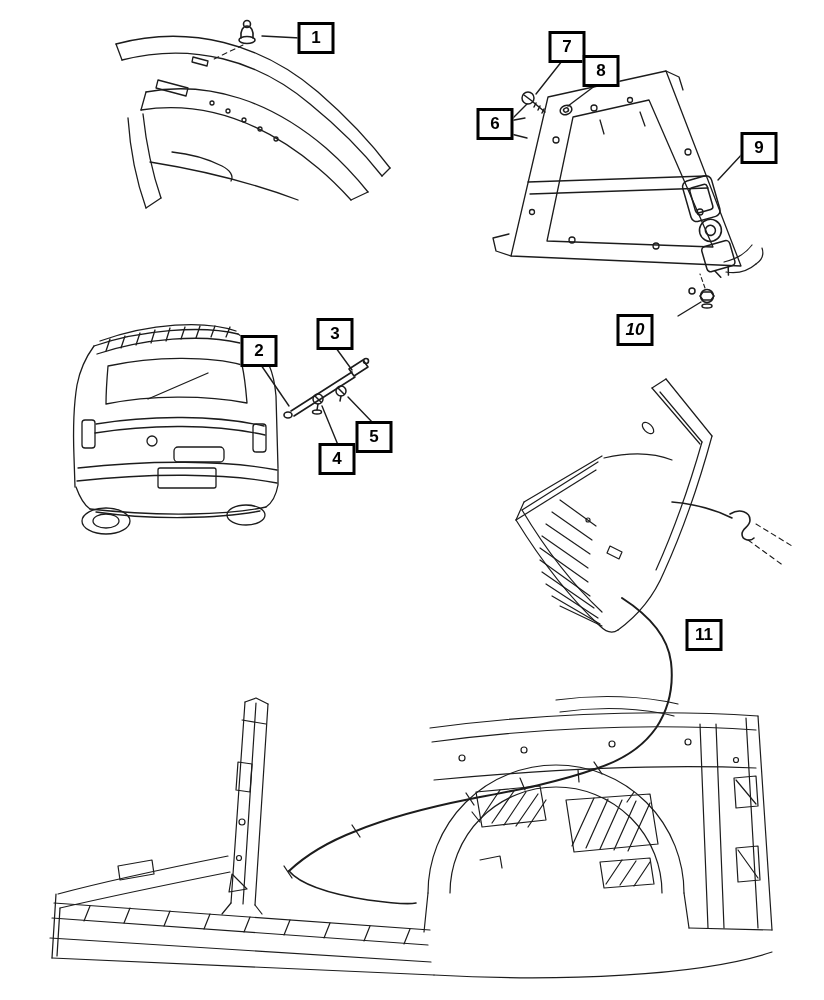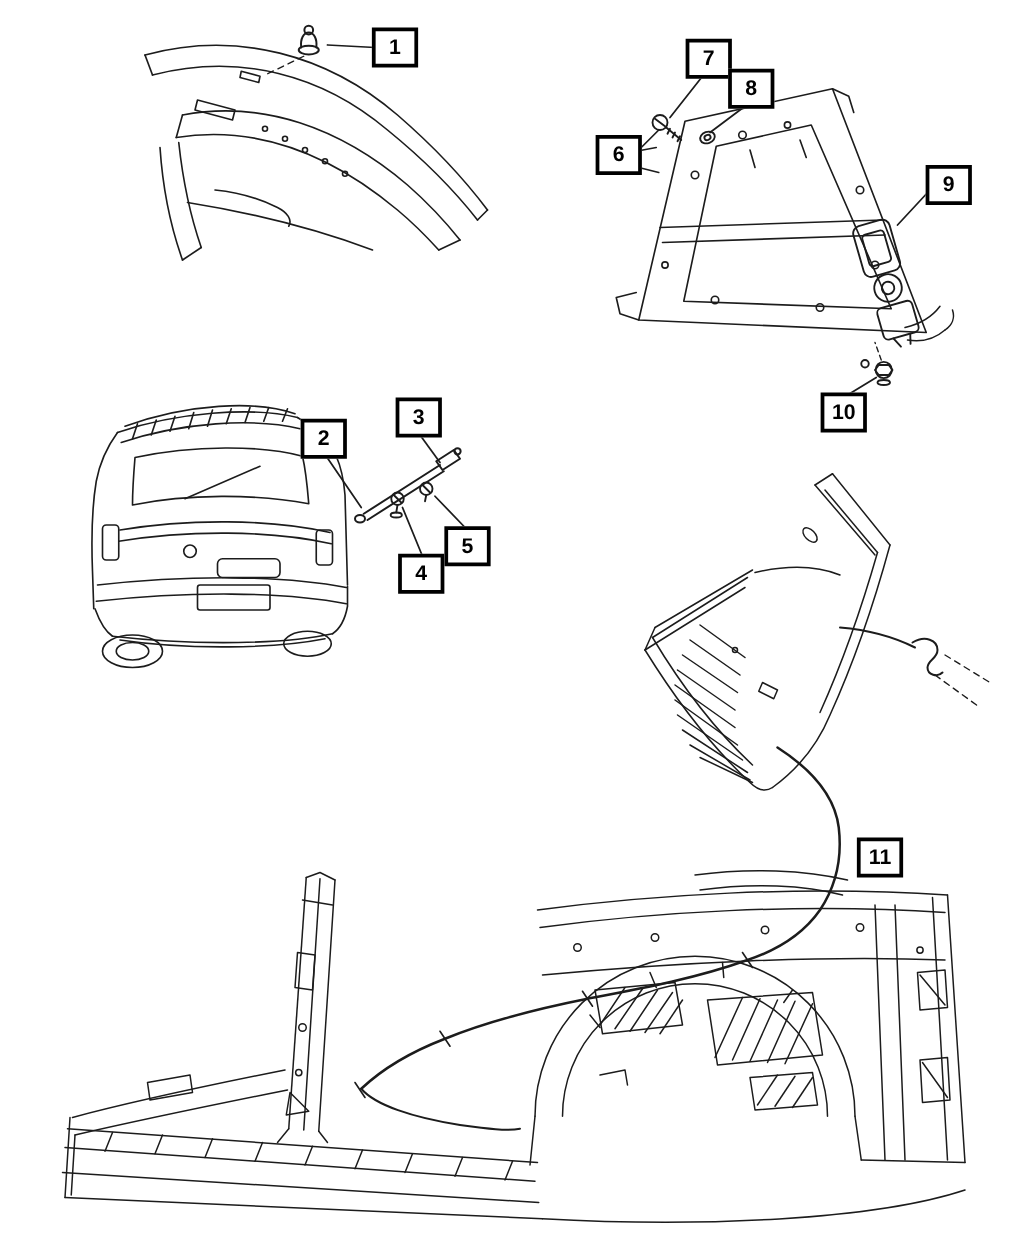--- a/index.html
+++ b/index.html
@@ -324,7 +324,7 @@
       <div class="callout" style="left: 567px; top: 47px;">7</div>
       <div class="callout" style="left: 601px; top: 71px;">8</div>
       <div class="callout" style="left: 759px; top: 148px;">9</div>
-      <div class="callout" style="left: 675px; top: 330px;">10</div>
+      <div class="callout" style="left: 635px; top: 330px; font-style: italic;">10</div>
       <div class="callout" style="left: 704px; top: 686px;">11</div>
     </div>
 </div>

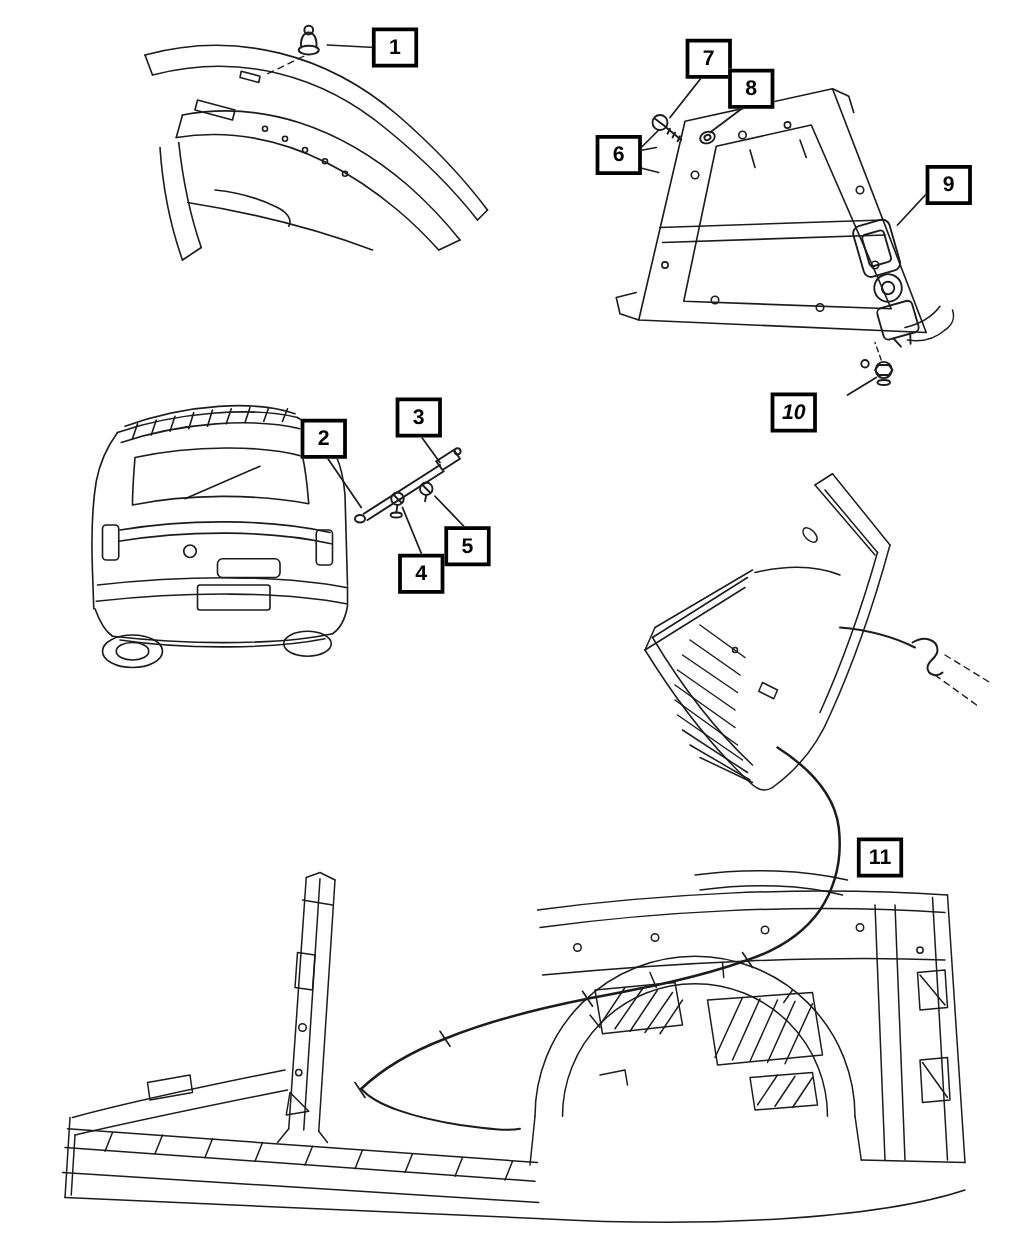--- a/index.html
+++ b/index.html
@@ -325,7 +325,7 @@
       <div class="callout" style="left: 601px; top: 71px;">8</div>
       <div class="callout" style="left: 759px; top: 148px;">9</div>
       <div class="callout" style="left: 635px; top: 330px; font-style: italic;">10</div>
-      <div class="callout" style="left: 704px; top: 686px;">11</div>
+      <div class="callout" style="left: 704px; top: 635px;">11</div>
     </div>
 </div>
 

